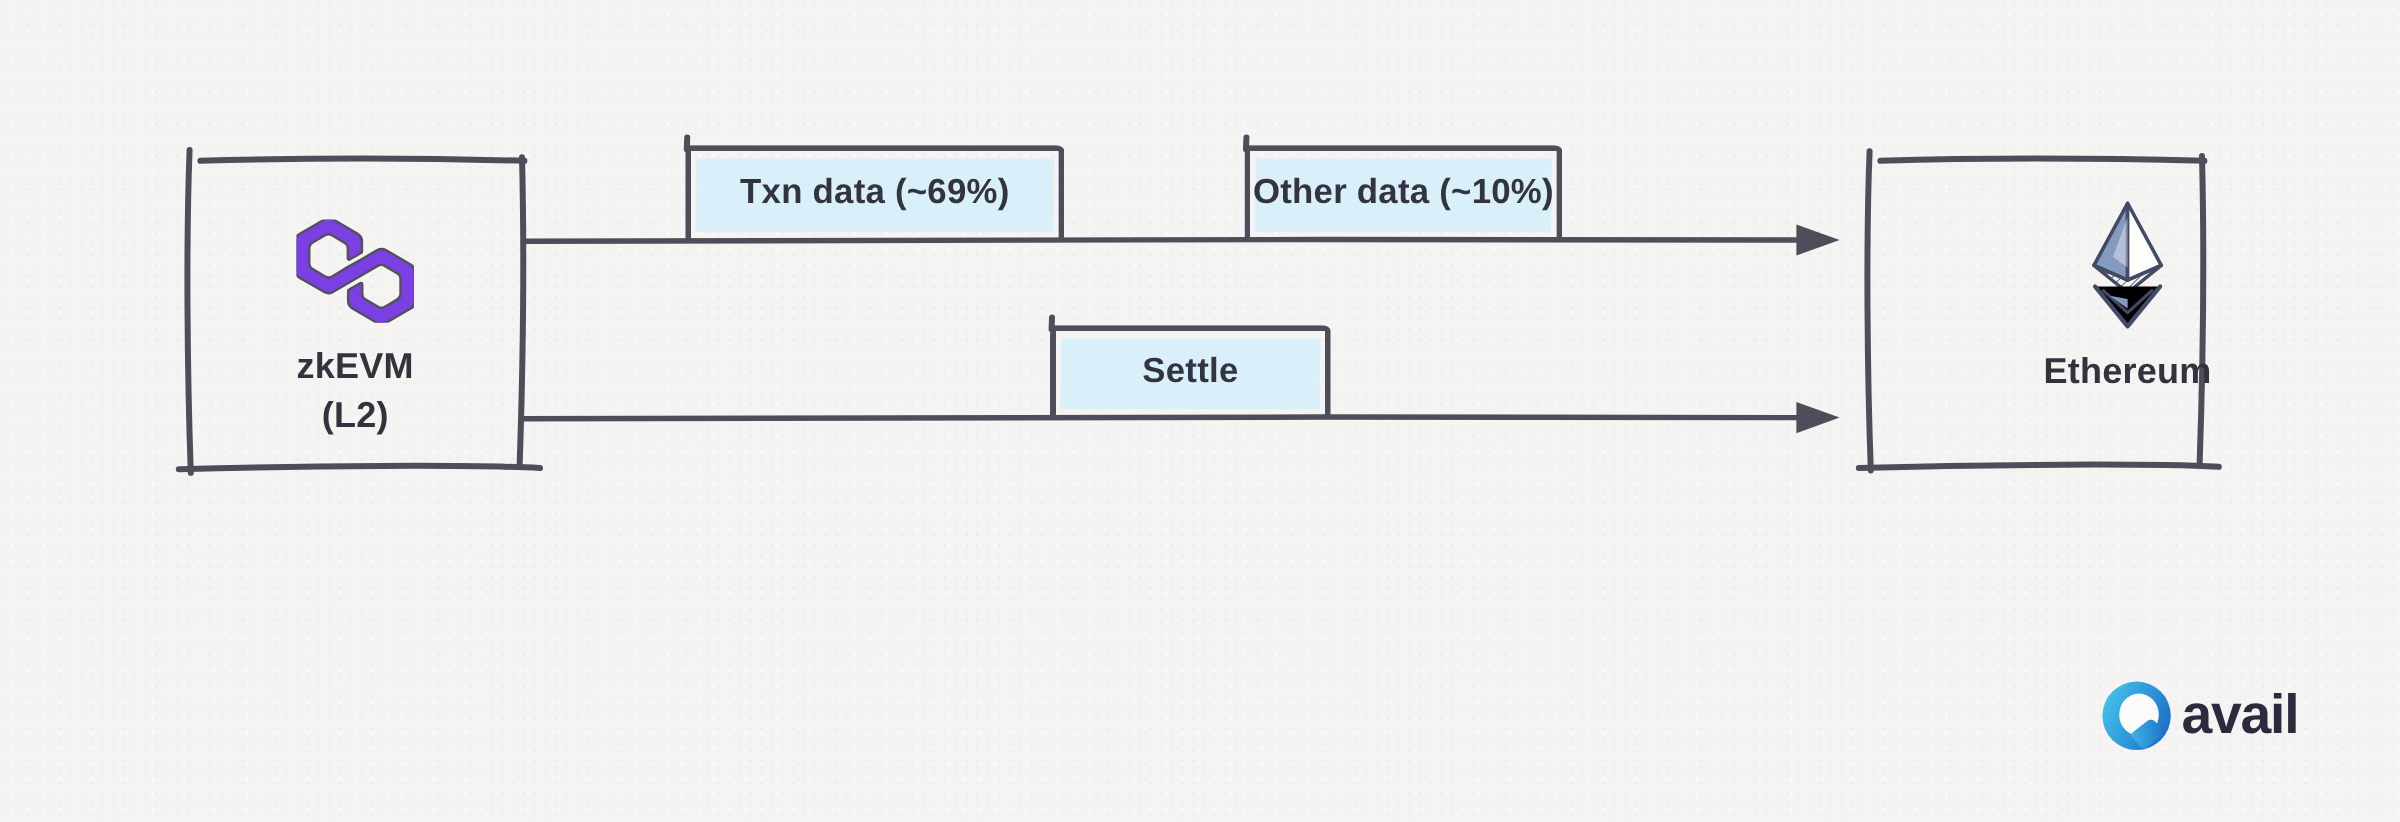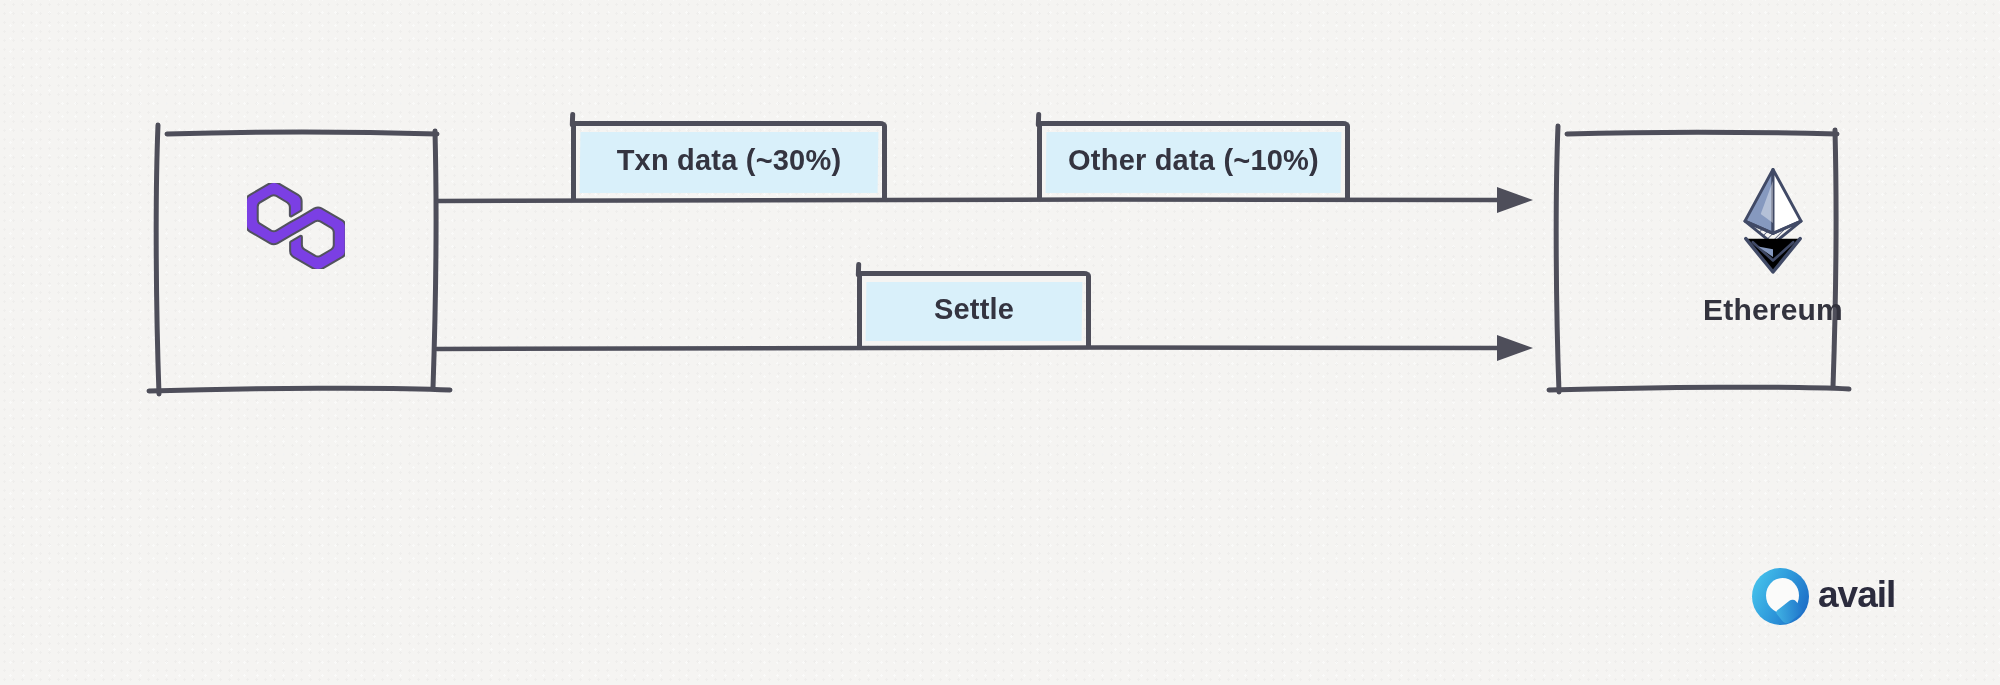--- a/index.html
+++ b/index.html
@@ -150,7 +150,7 @@
 
   <div class="edge-label label-txn">
     <div class="fill"></div>
-    <div class="txt">Txn data (~30%)</div>
+    <div class="txt">Txn data (~69%)</div>
   </div>
 
   <div class="edge-label label-other">

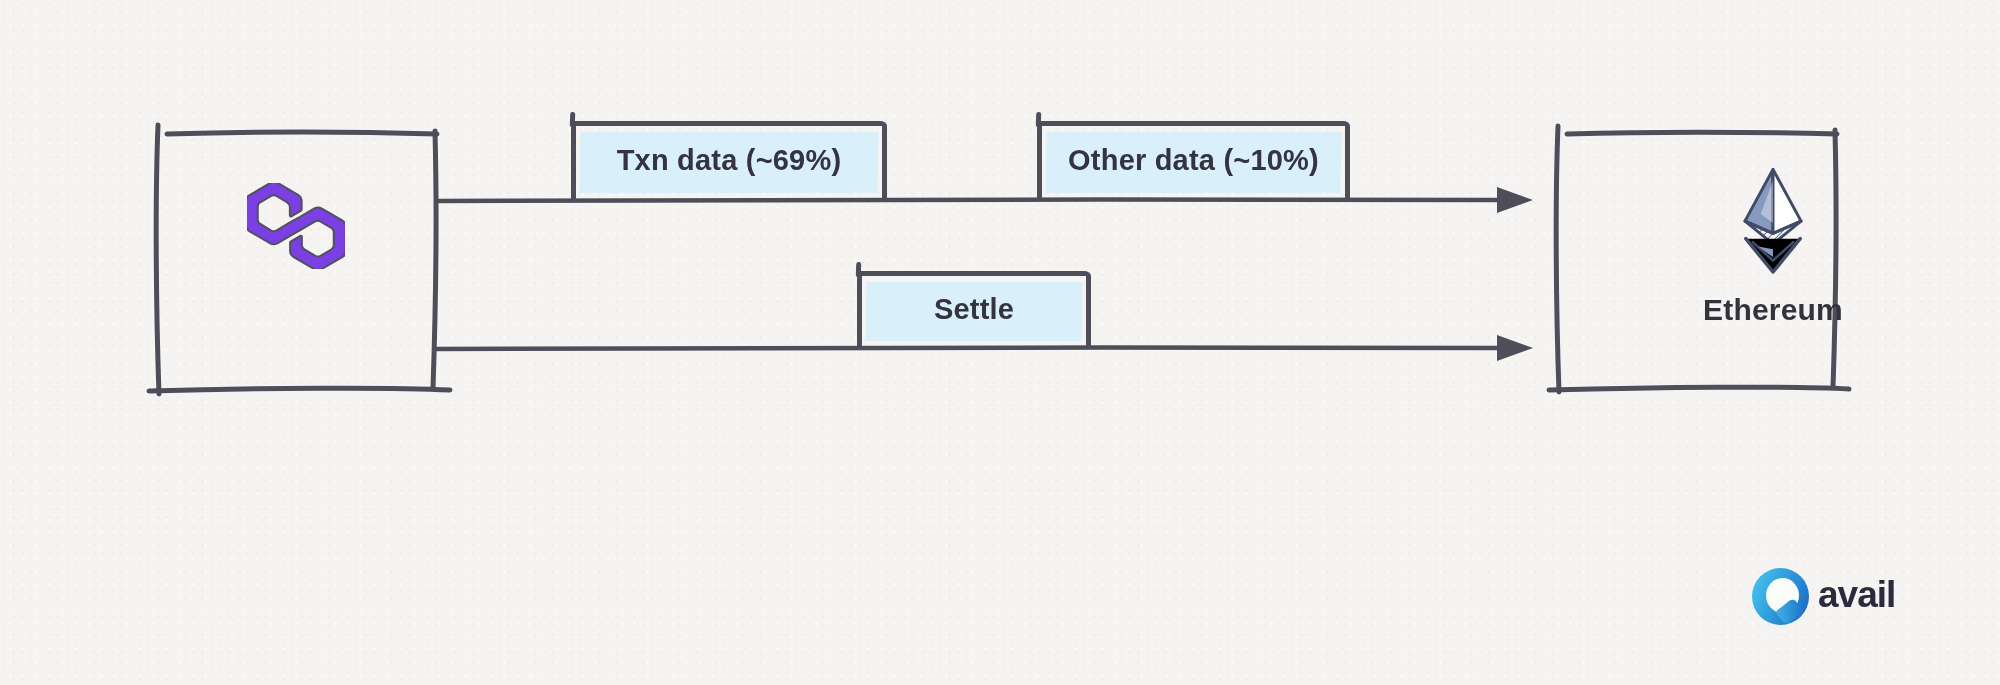--- a/index.html
+++ b/index.html
@@ -62,7 +62,7 @@
     padding-bottom:6px;letter-spacing:.2px;
   }
   .label-txn{left:571px;top:121px;width:316px;height:79px;}
-  .label-other{left:1037px;top:121px;width:313px;height:79px;}
+  .label-other{left:1037px;top:121px;width:265px;height:79px;}
   .label-settle{left:857px;top:271px;width:234px;height:77px;}
 
   

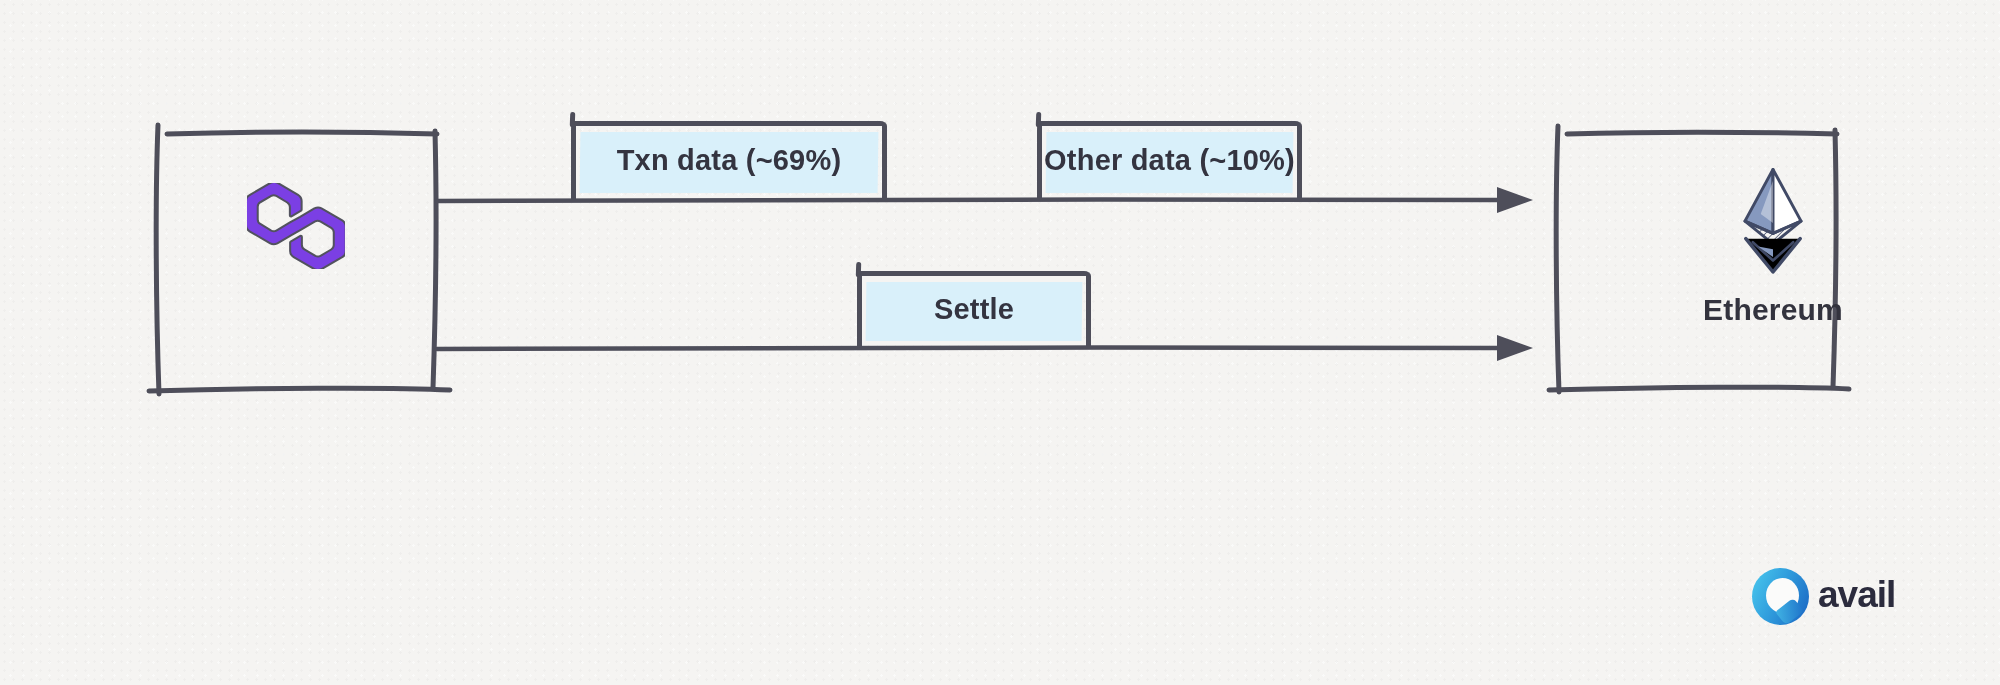--- a/index.html
+++ b/index.html
@@ -126,6 +126,10 @@
         c0,0.8-0.4,1.6-1.2,2.1L29,28.8c-0.7,0.4-1.6,0.4-2.4,0l-4.3-2.5c-0.7-0.4-1.2-1.2-1.2-2.1V21l-3.8,2.2v3.3
         c0,0.8,0.4,1.6,1.2,2.1l8.1,4.7c0.7,0.4,1.6,0.4,2.4,0l8.1-4.7c0.7-0.4,1.2-1.2,1.2-2.1V17c0-0.8-0.4-1.6-1.2-2.1L29,10.2z"></path>
     </svg>
+    <div class="titles">
+      <div>zkEVM</div>
+      <div>(L2)</div>
+    </div>
   </div>
 
   <div class="node node-eth">

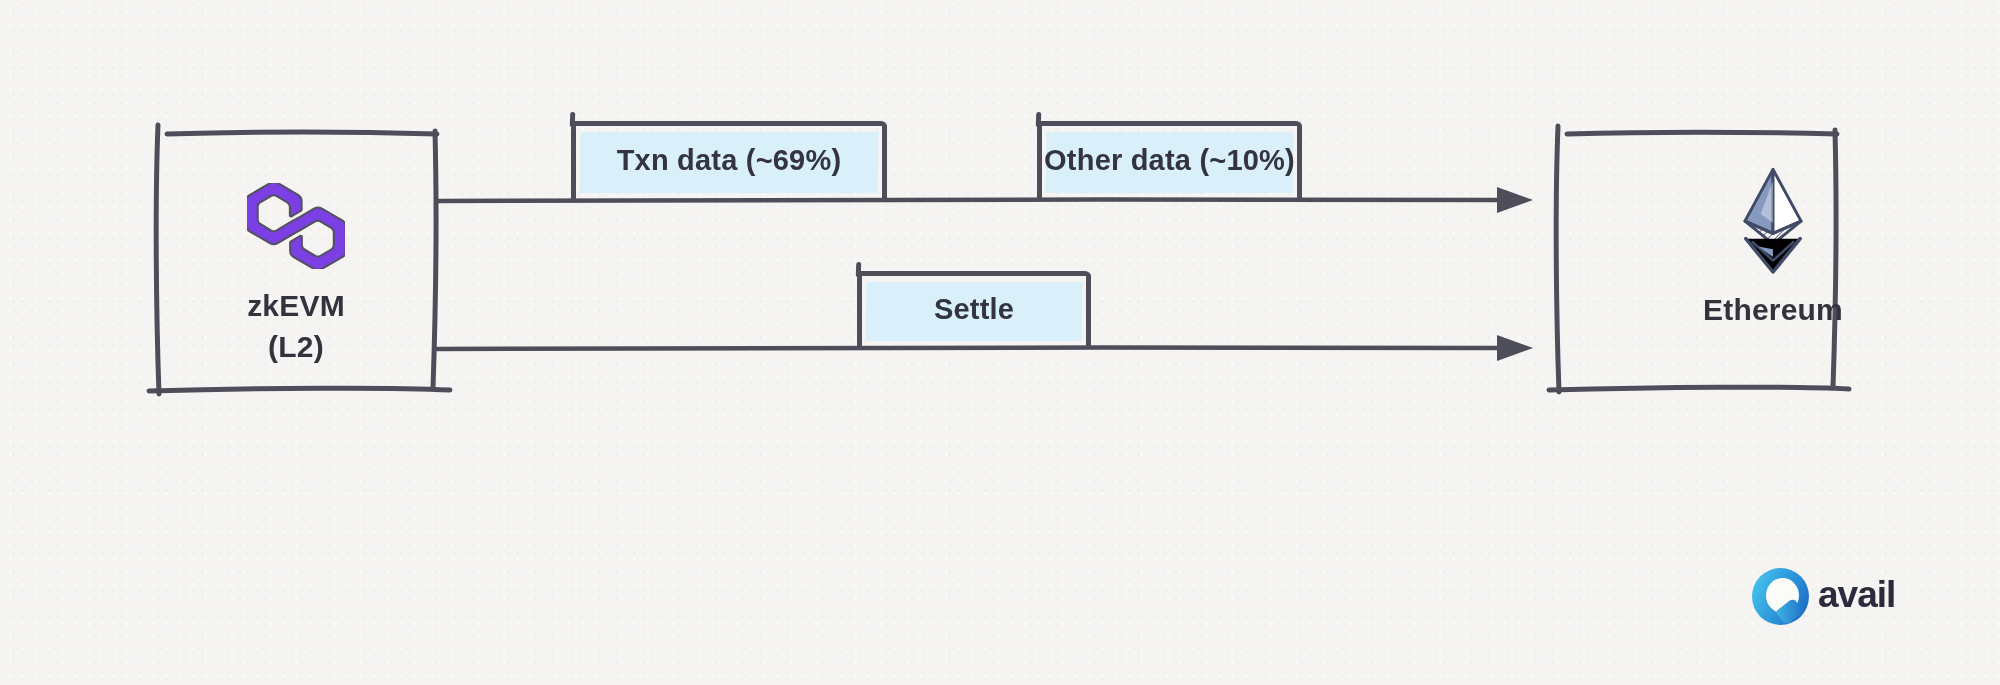--- a/index.html
+++ b/index.html
@@ -63,7 +63,7 @@
   }
   .label-txn{left:571px;top:121px;width:316px;height:79px;}
   .label-other{left:1037px;top:121px;width:265px;height:79px;}
-  .label-settle{left:857px;top:271px;width:234px;height:77px;}
+  .label-settle{left:875px;top:271px;width:234px;height:77px;}
 
   
   .branding{

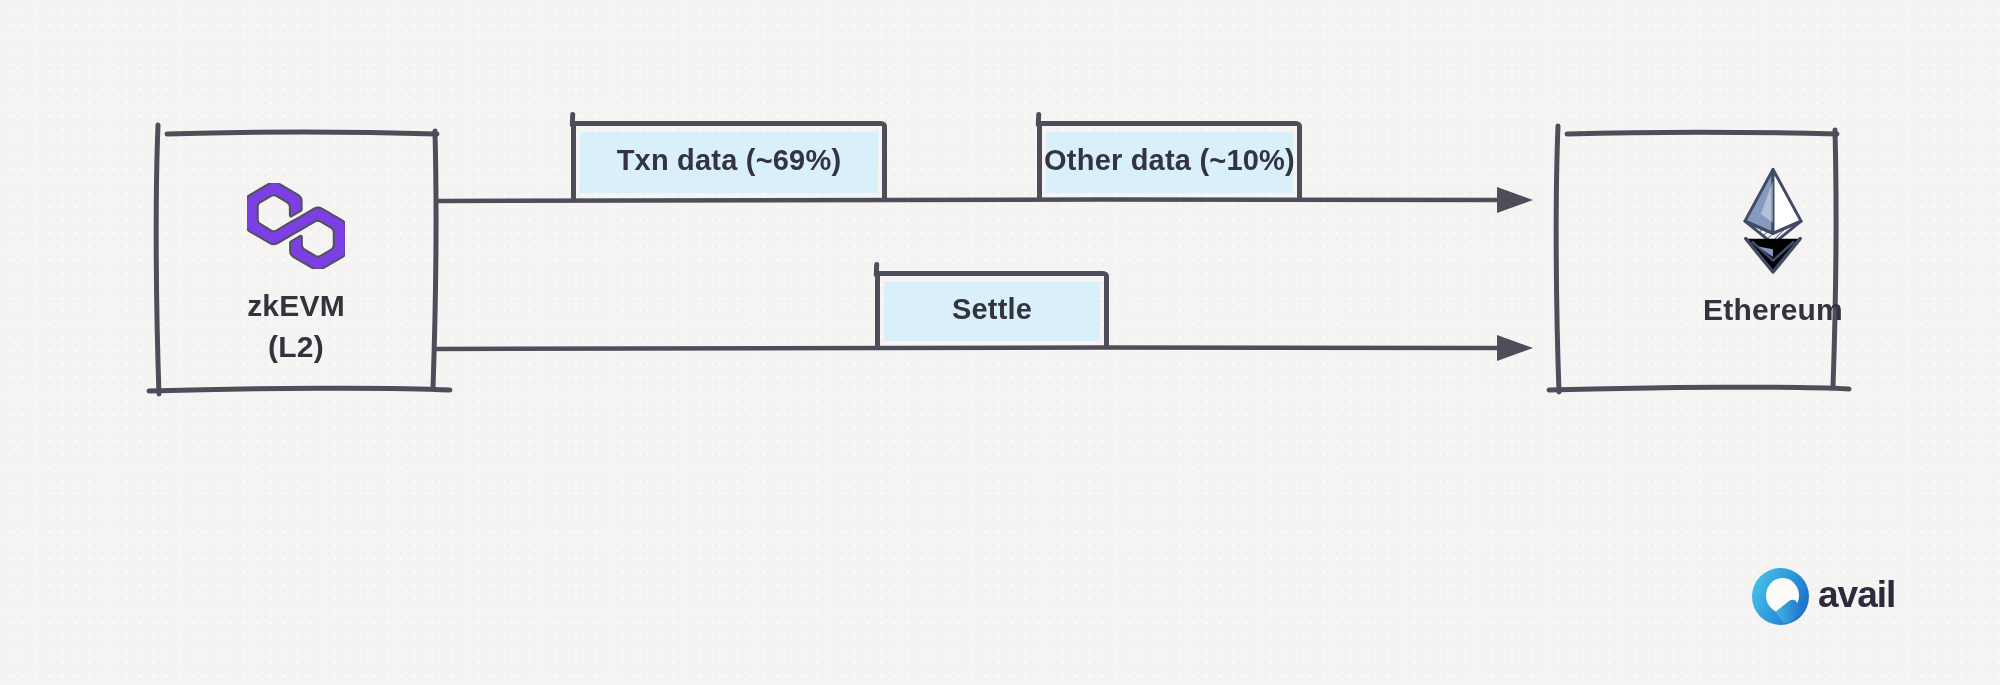--- a/index.html
+++ b/index.html
@@ -85,7 +85,7 @@
     transform:rotate(-38deg);border-radius:3px 5px 3px 5px;
   }
   .avail-word{
-    font-weight:bold;font-size:37px;color:#2b2b3d;letter-spacing:-1px;
+    font-weight:bold;font-size:46px;color:#2b2b3d;letter-spacing:-1px;
     line-height:1;padding-bottom:4px;
   }
 </style>

